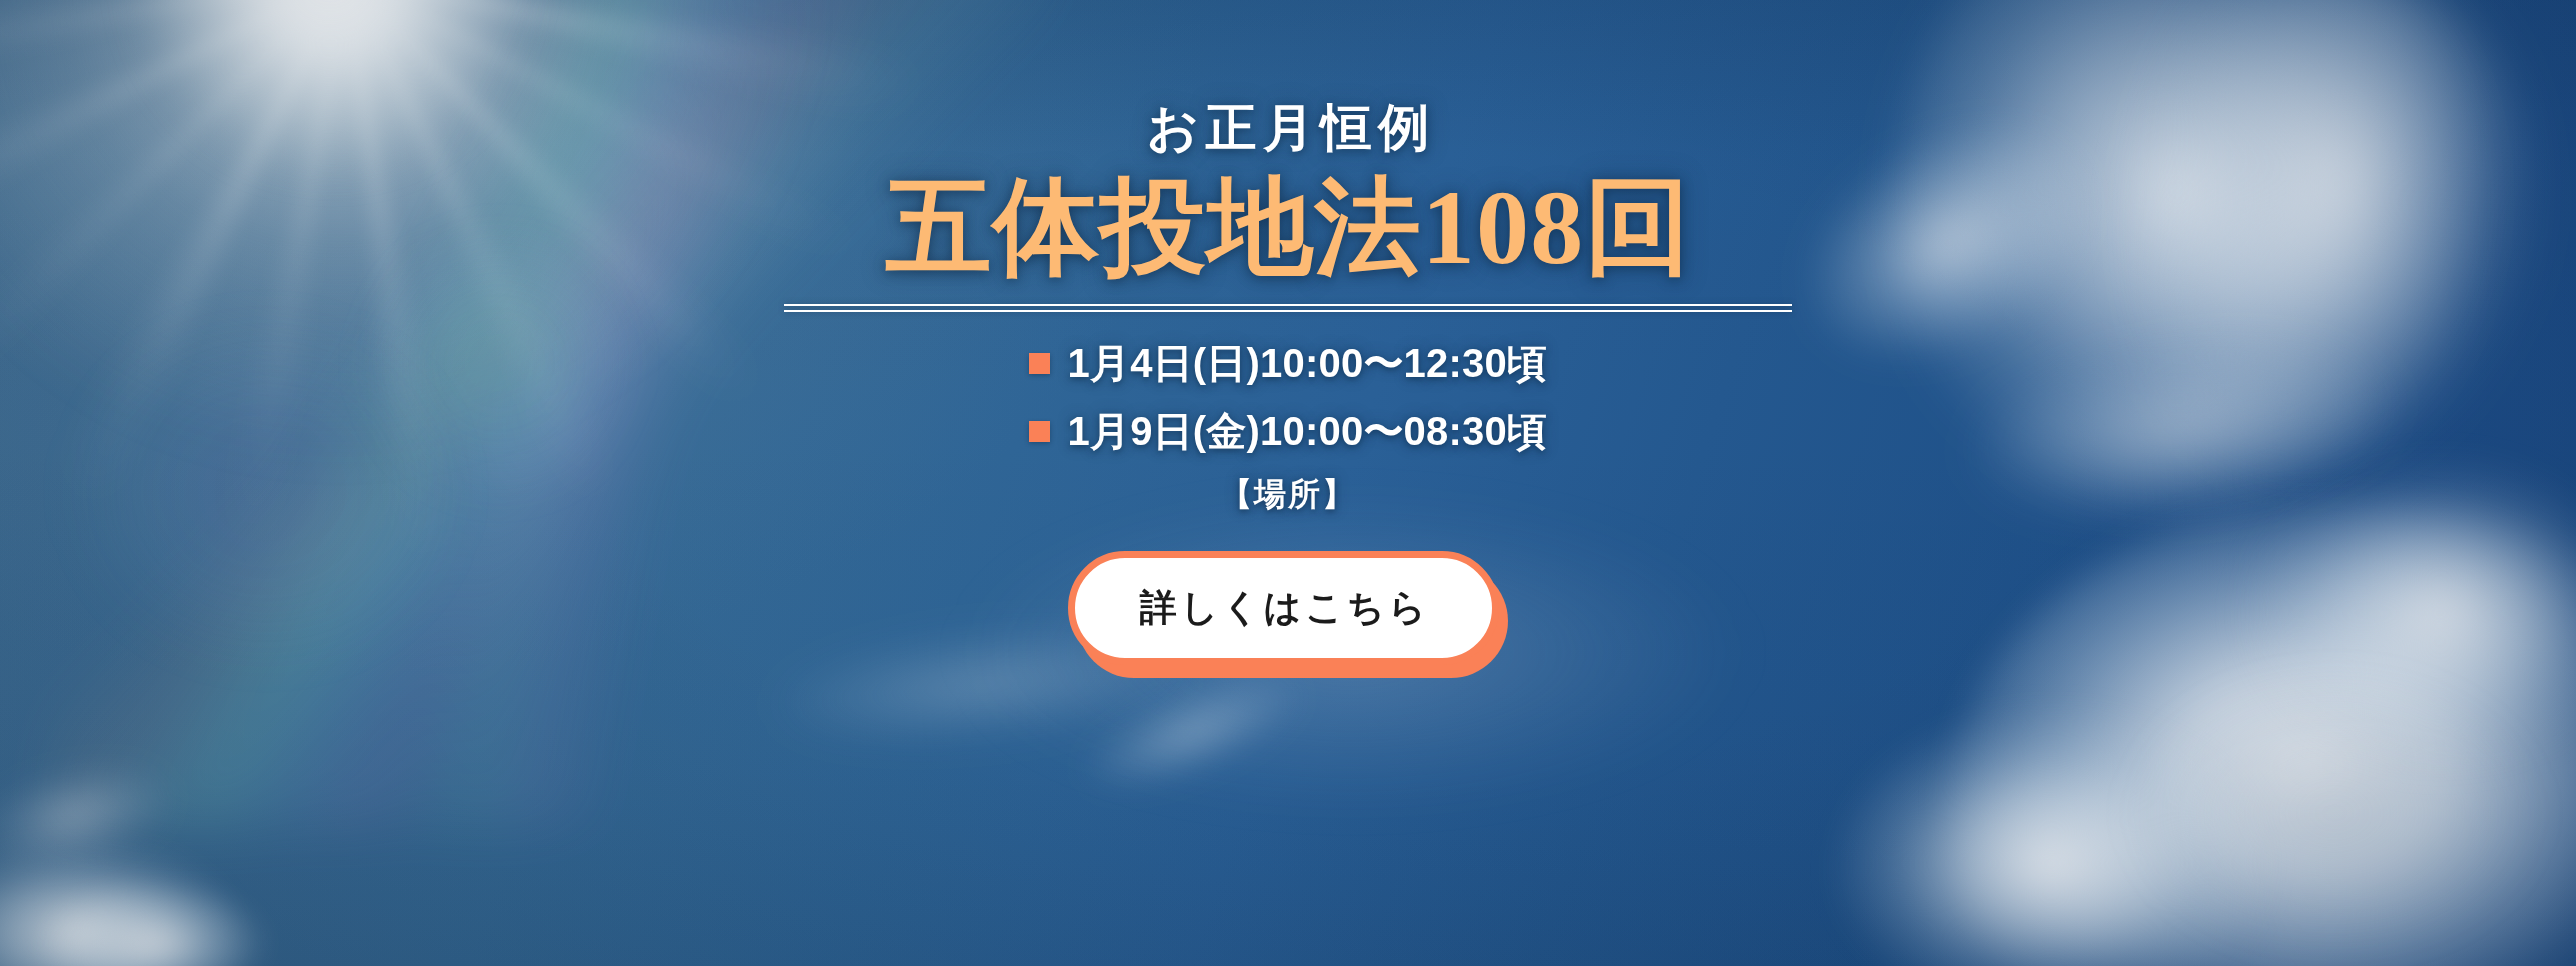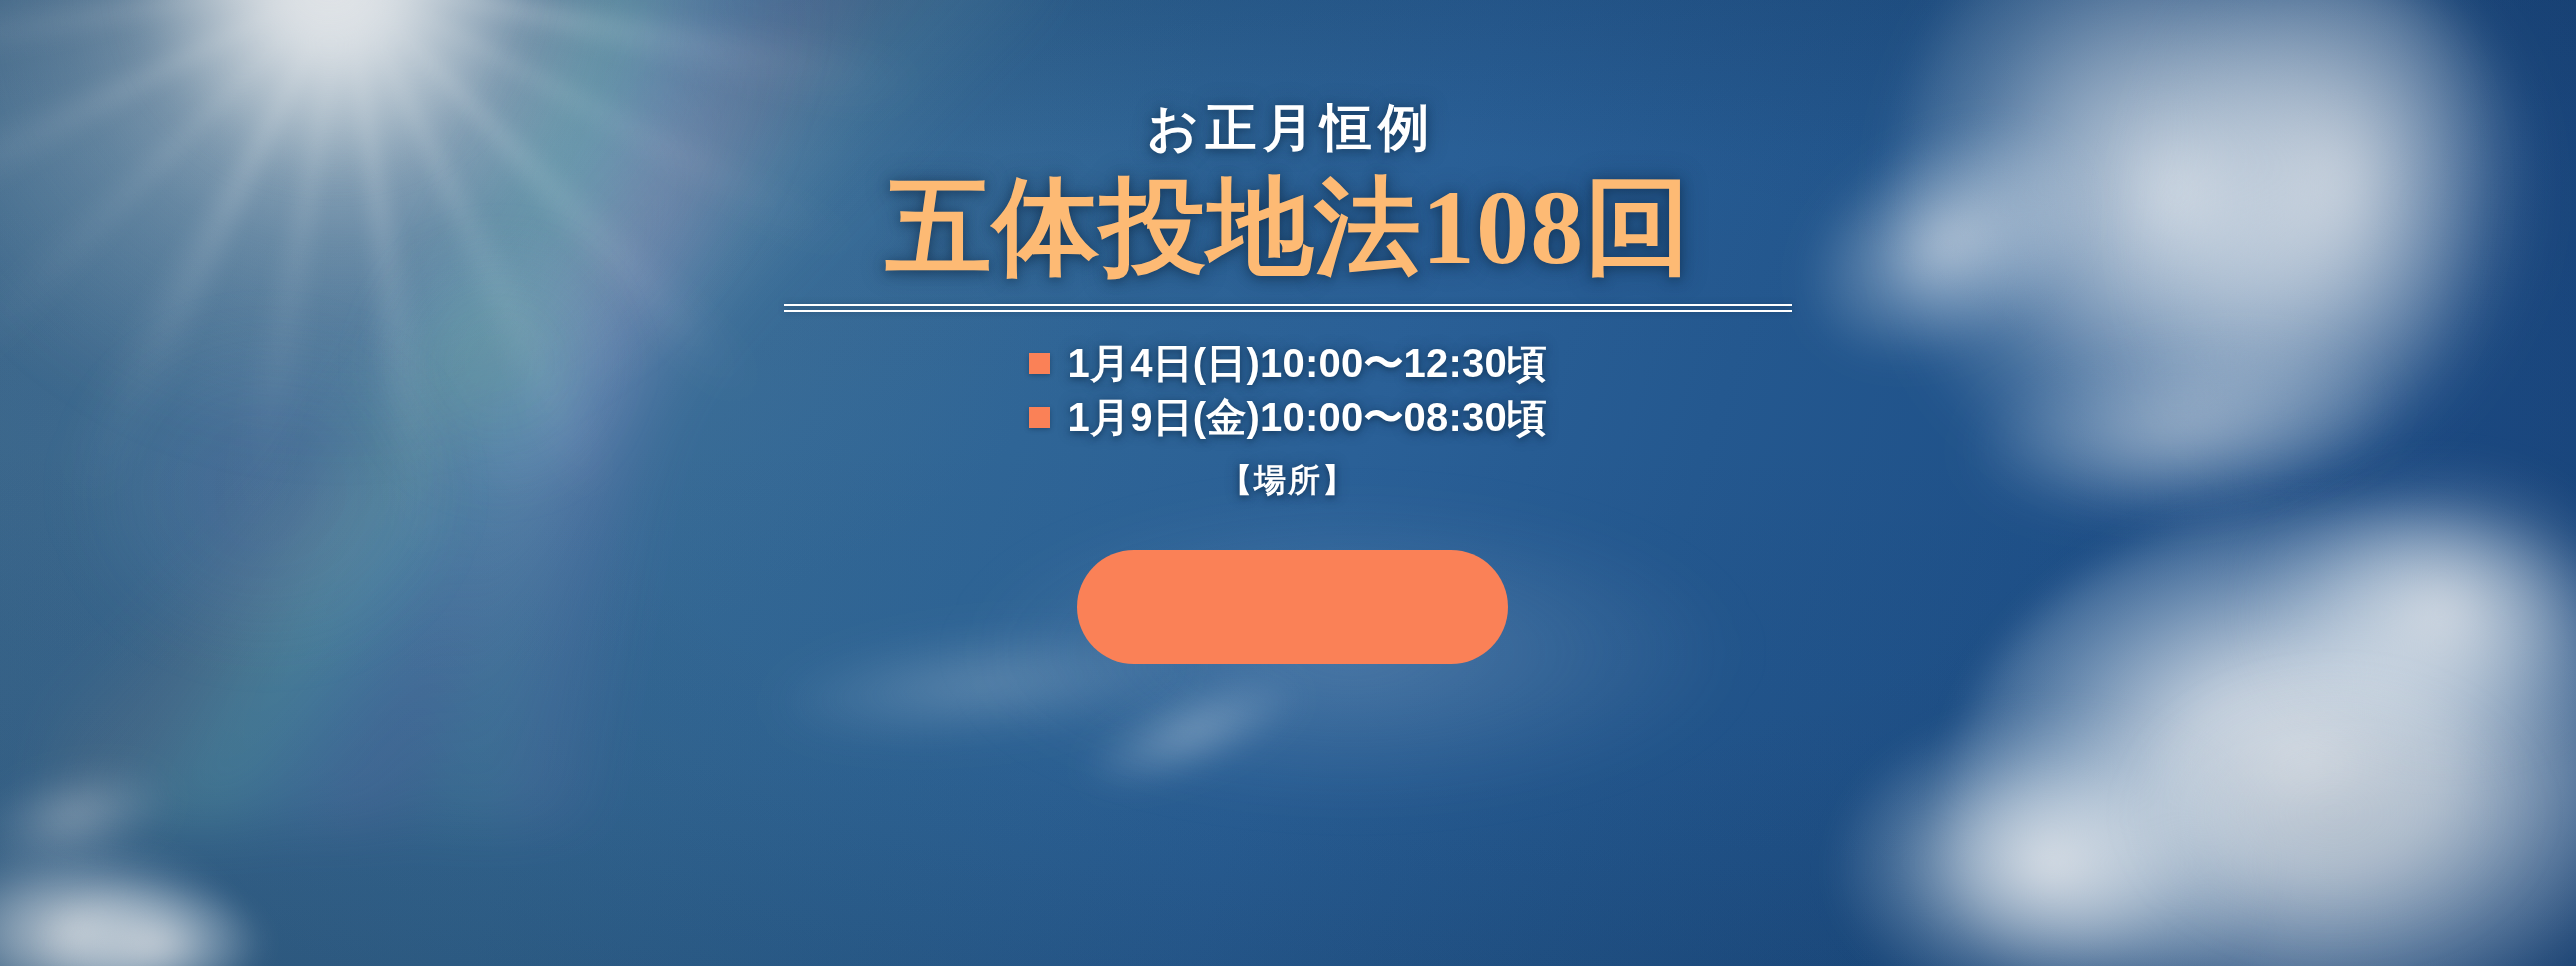--- a/index.html
+++ b/index.html
@@ -336,7 +336,7 @@
     margin-top: 27px;
     display: flex;
     flex-direction: column;
-    gap: 5px;
+    gap: 19px;
   }
   .sched-row {
     display: flex;

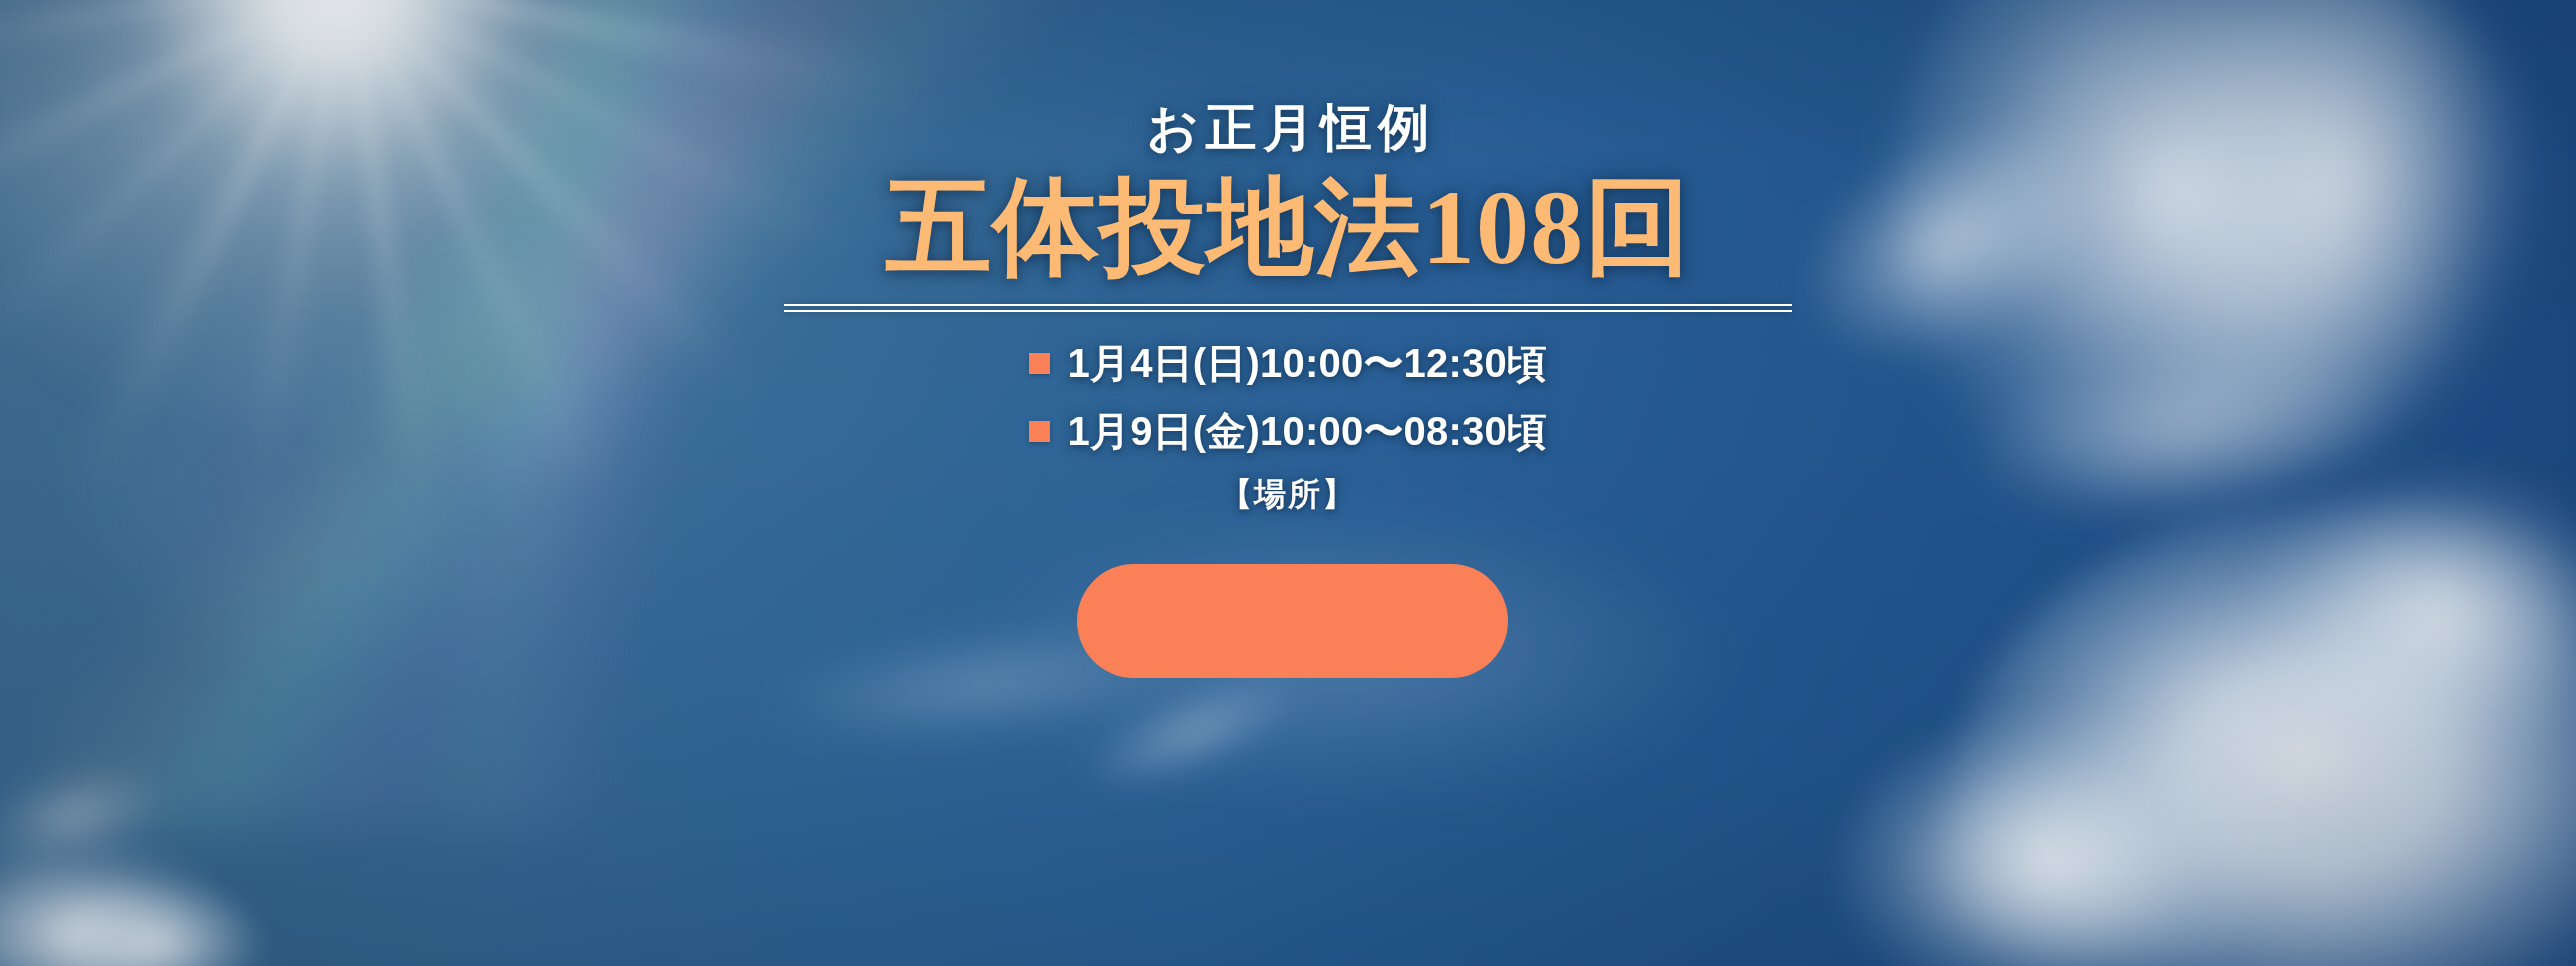--- a/index.html
+++ b/index.html
@@ -474,6 +474,9 @@
 
     <div id="cta-wrap">
       <div id="cta-shadow"></div>
+      <div id="cta-button">
+        <span class="gothic" id="cta-label">詳しくはこちら</span>
+      </div>
     </div>
 
   </div>

